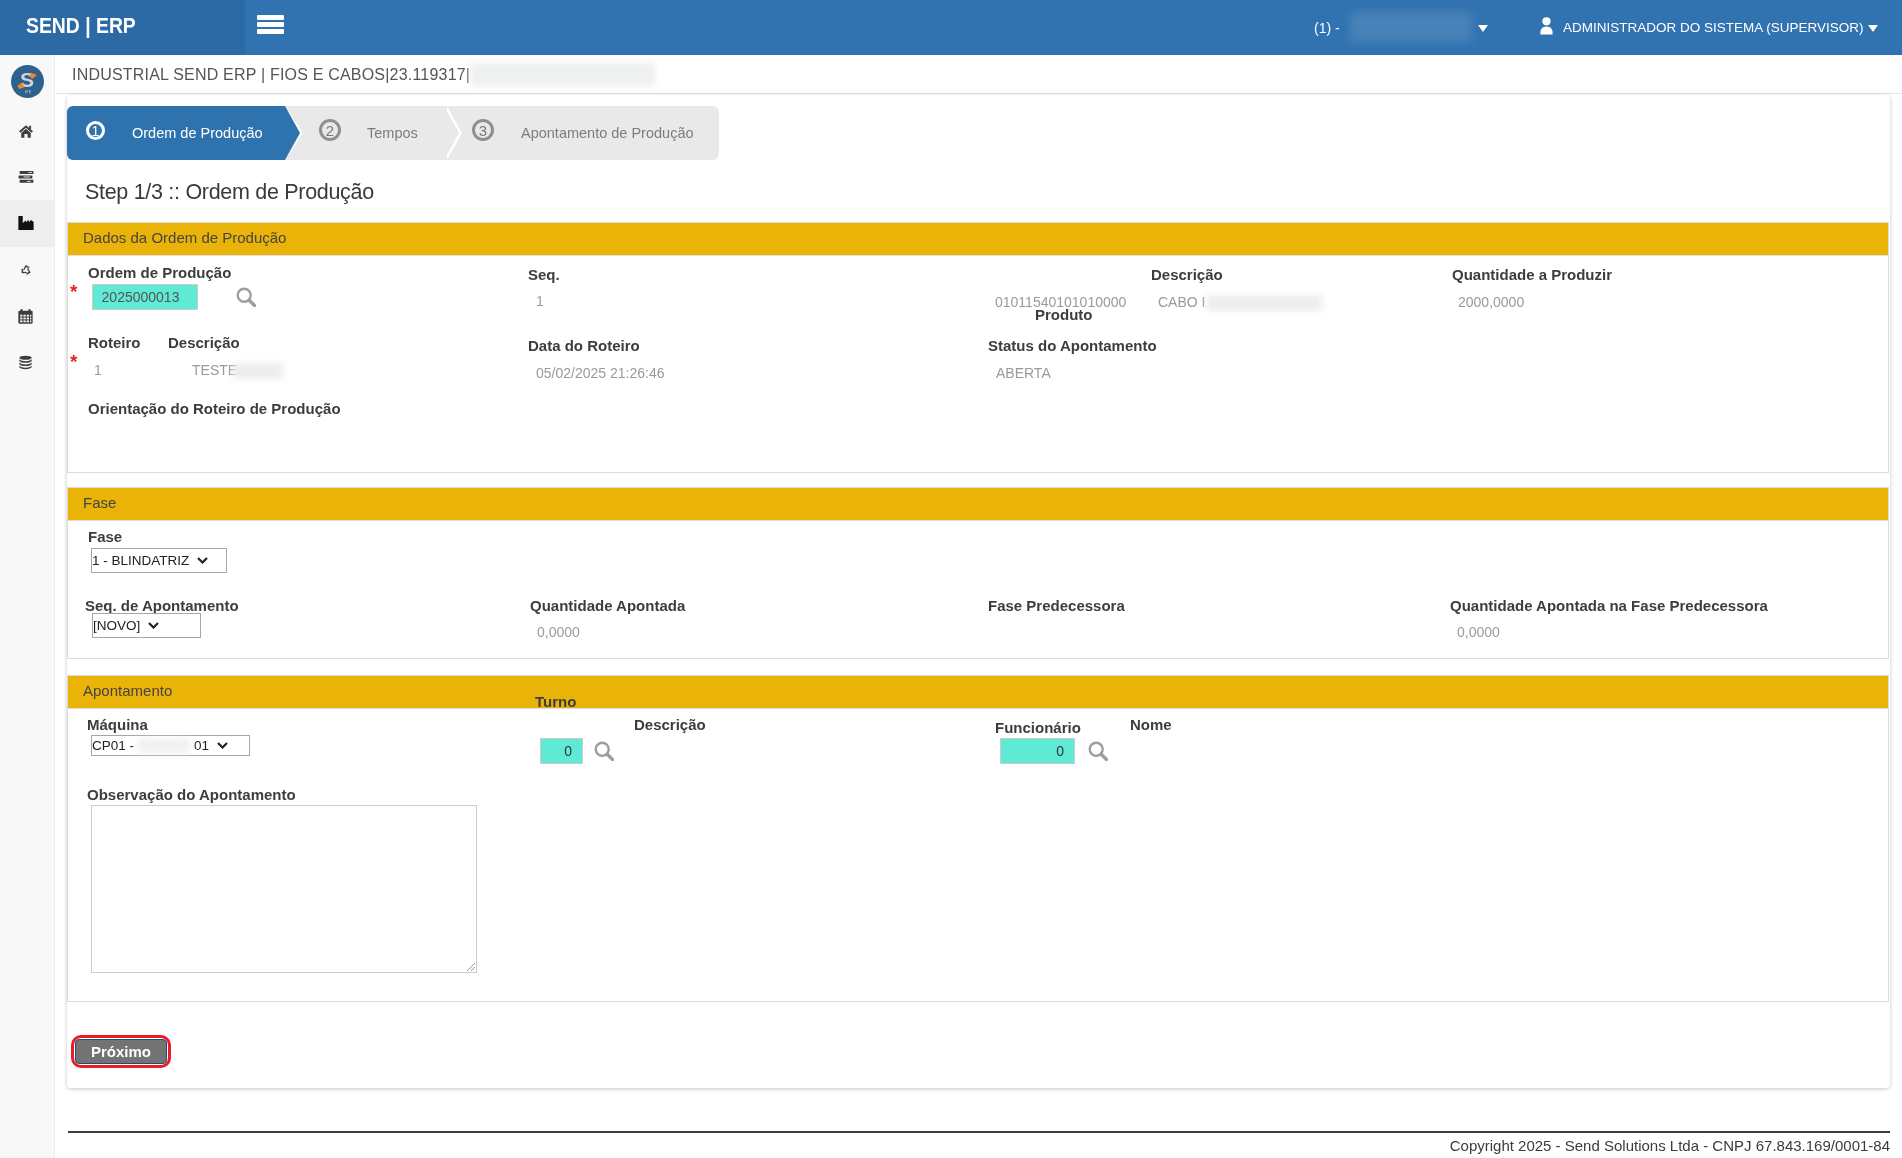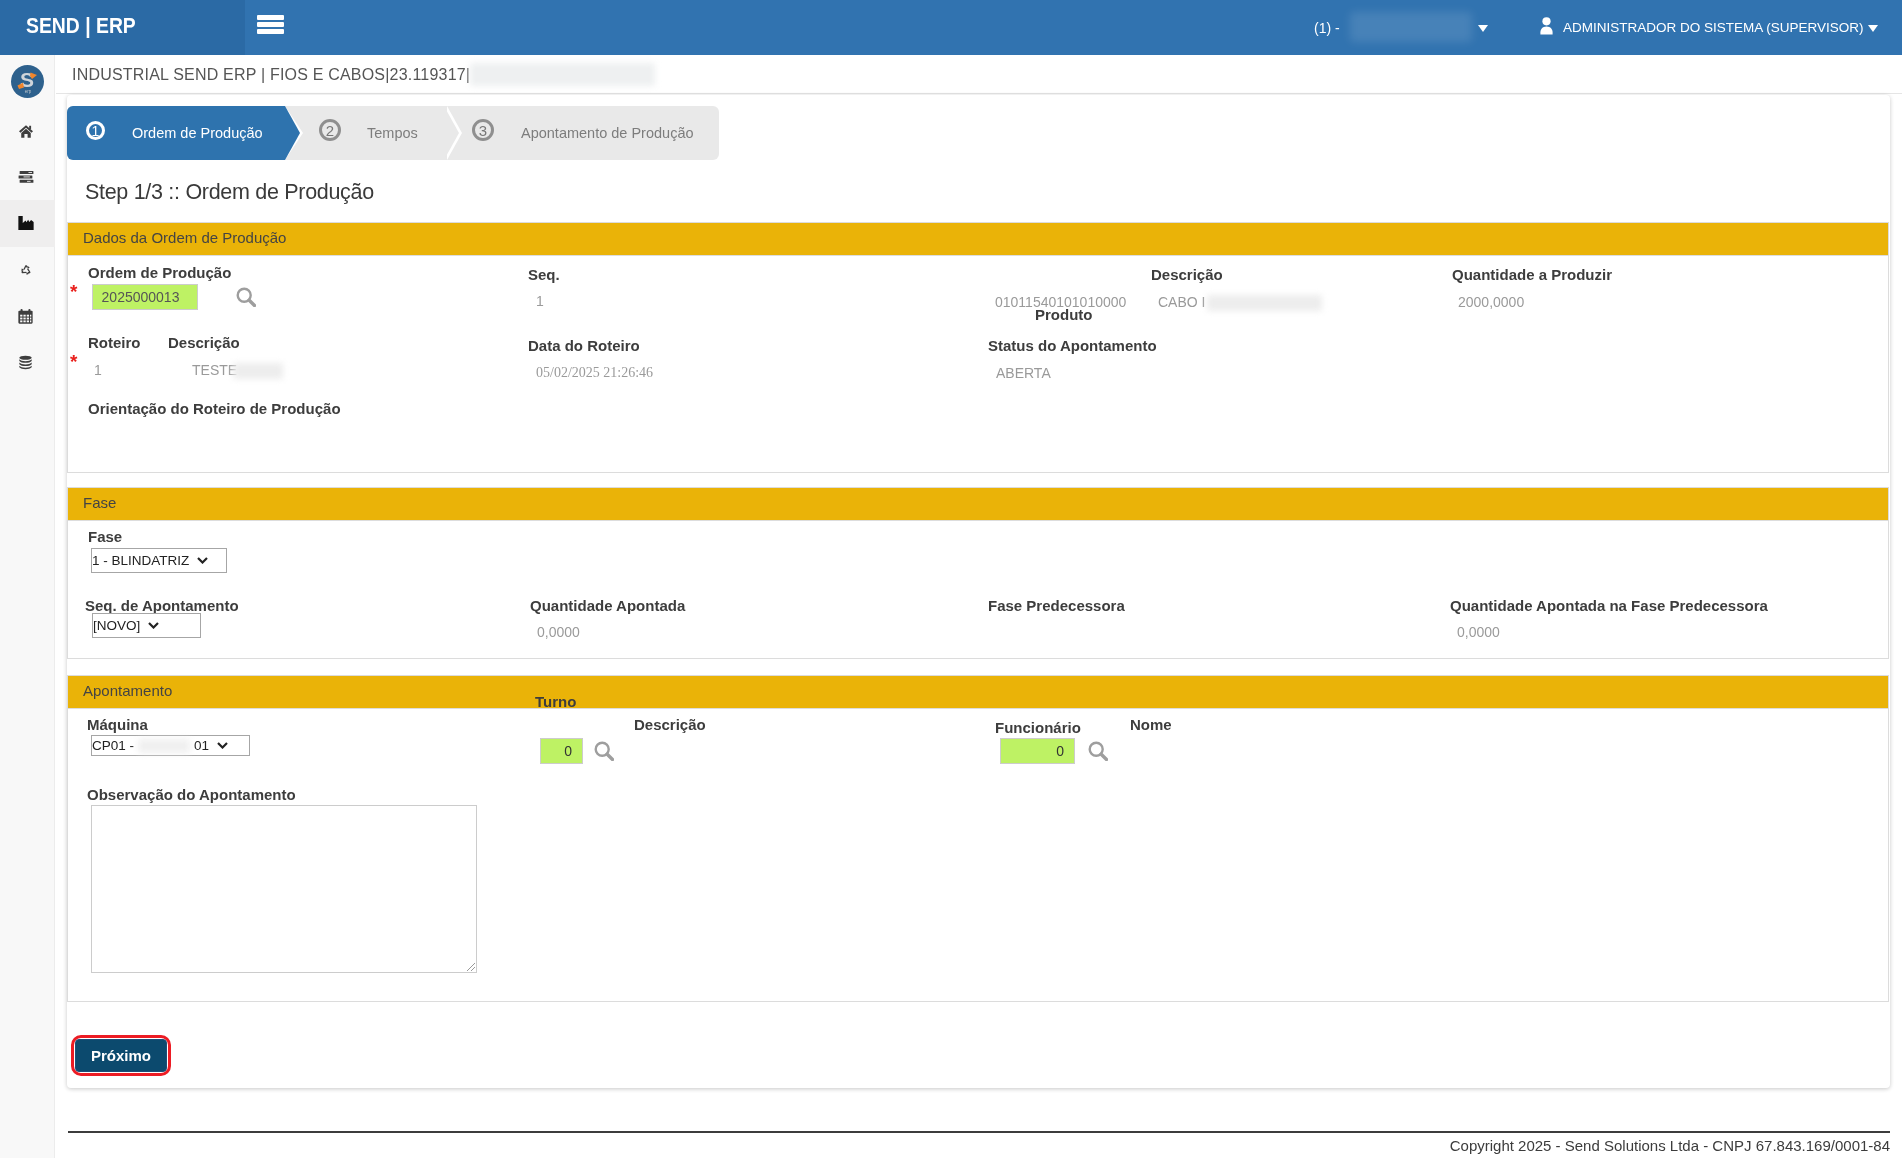--- a/index.html
+++ b/index.html
@@ -12,7 +12,7 @@
   .blur { filter:blur(3px); border-radius:2px; }
   .panel { position:absolute; left:67px; width:1822px; border:1px solid #dcdcdc; background:#fff; }
   .phead { height:33px; background:#eab308; border-bottom:1px solid #ddd; color:#444; font-size:15px; line-height:29px; padding-left:15px; }
-  .inp { position:absolute; border:1px solid #ccc; background:#bef264; color:#555; font-size:14px; text-align:center; }
+  .inp { position:absolute; border:1px solid #ccc; background:#5eead4; color:#555; font-size:14px; text-align:center; }
   .sel { position:absolute; border:1px solid #a6a6a6; background:#fff; color:#222; font-size:13.5px; display:flex; align-items:center; justify-content:flex-start; }
   .sel svg { margin-left:8px; }
 </style>

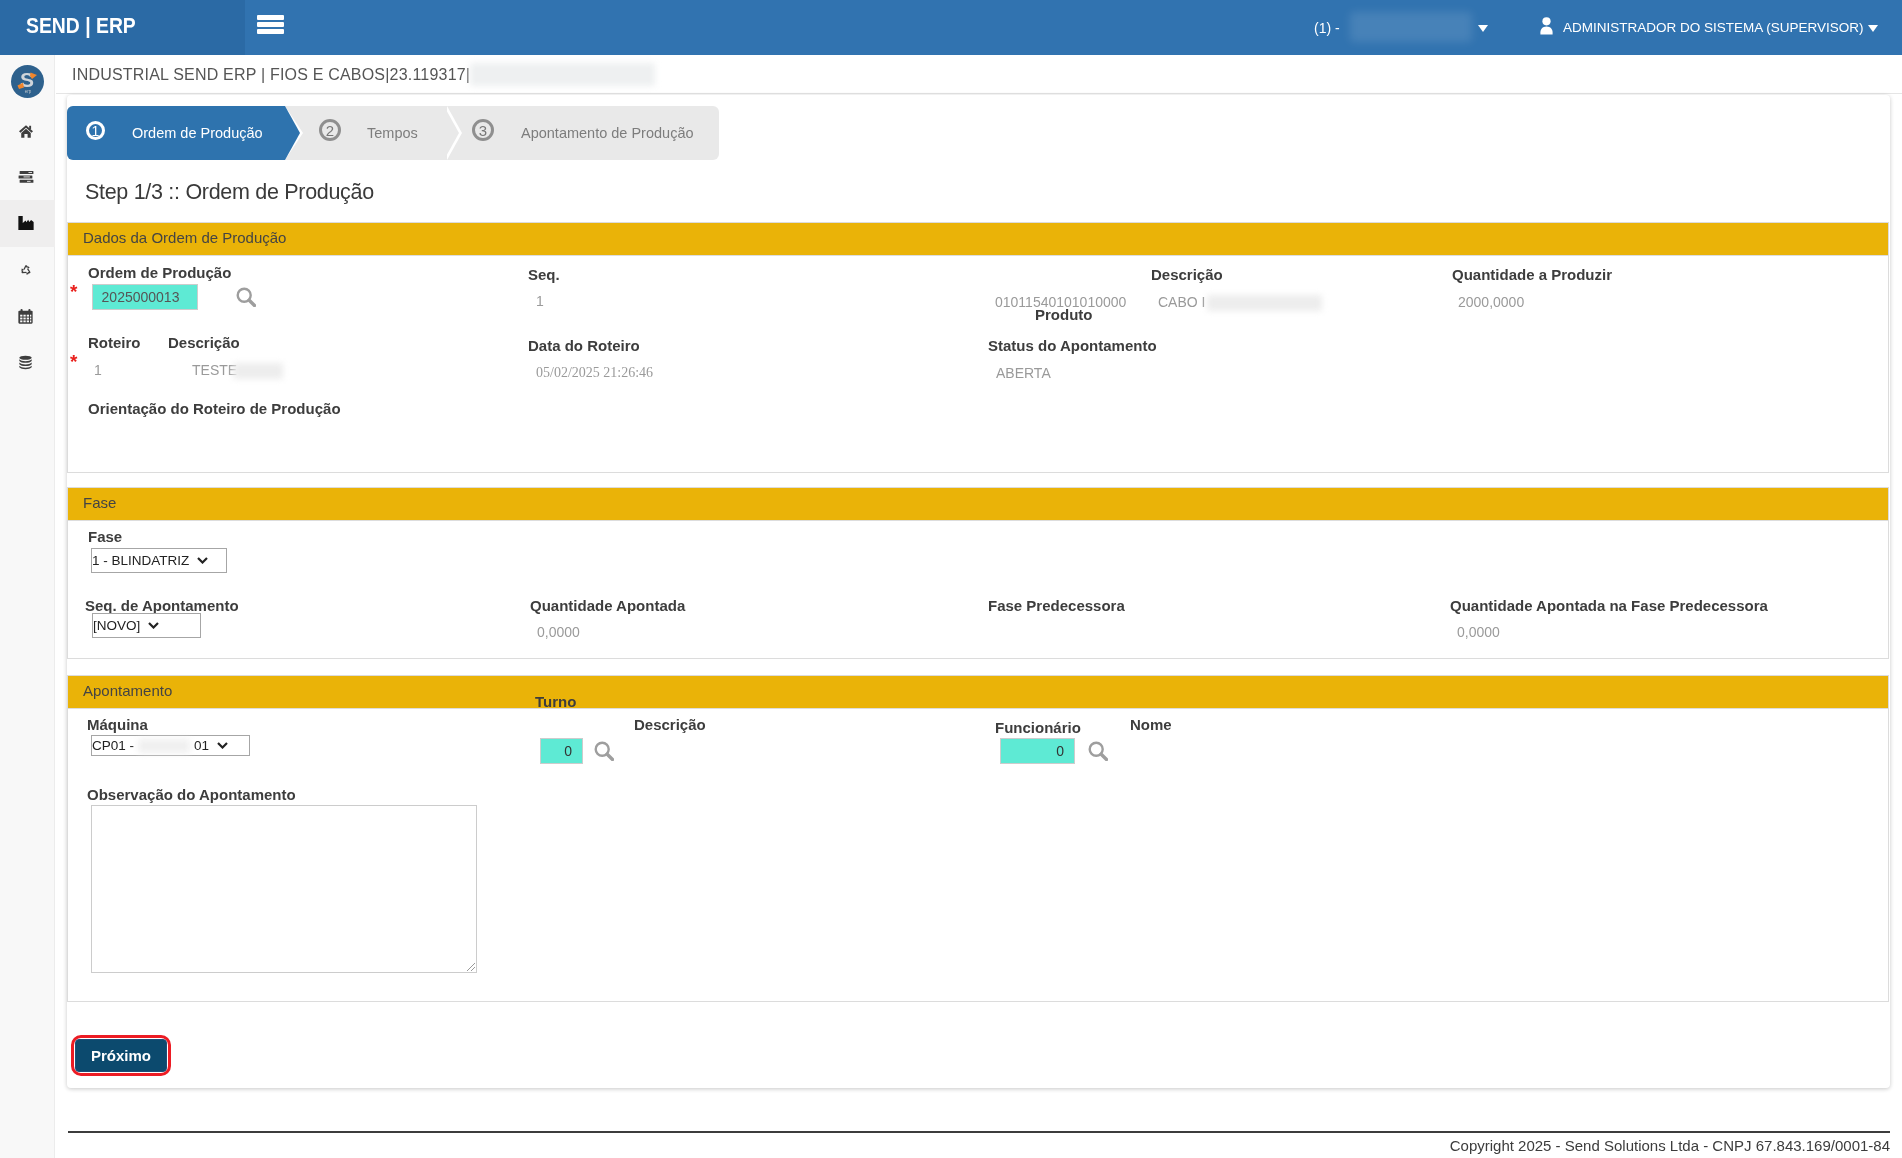--- a/index.html
+++ b/index.html
@@ -158,7 +158,7 @@
   <div class="abs val" style="left:192px;top:362px;">TESTE</div>
   <div class="abs blur" style="left:233px;top:363px;width:50px;height:16px;background:#ededed;"></div>
   <div class="abs lbl" style="left:528px;top:337px;">Data do Roteiro</div>
-  <div class="abs val" style="left:536px;top:365px;font-family:Liberation Serif, serif;">05/02/2025 21:26:46</div>
+  <div class="abs val" style="left:536px;top:365px;">05/02/2025 21:26:46</div>
   <div class="abs lbl" style="left:988px;top:337px;">Status do Apontamento</div>
   <div class="abs val" style="left:996px;top:365px;">ABERTA</div>
 

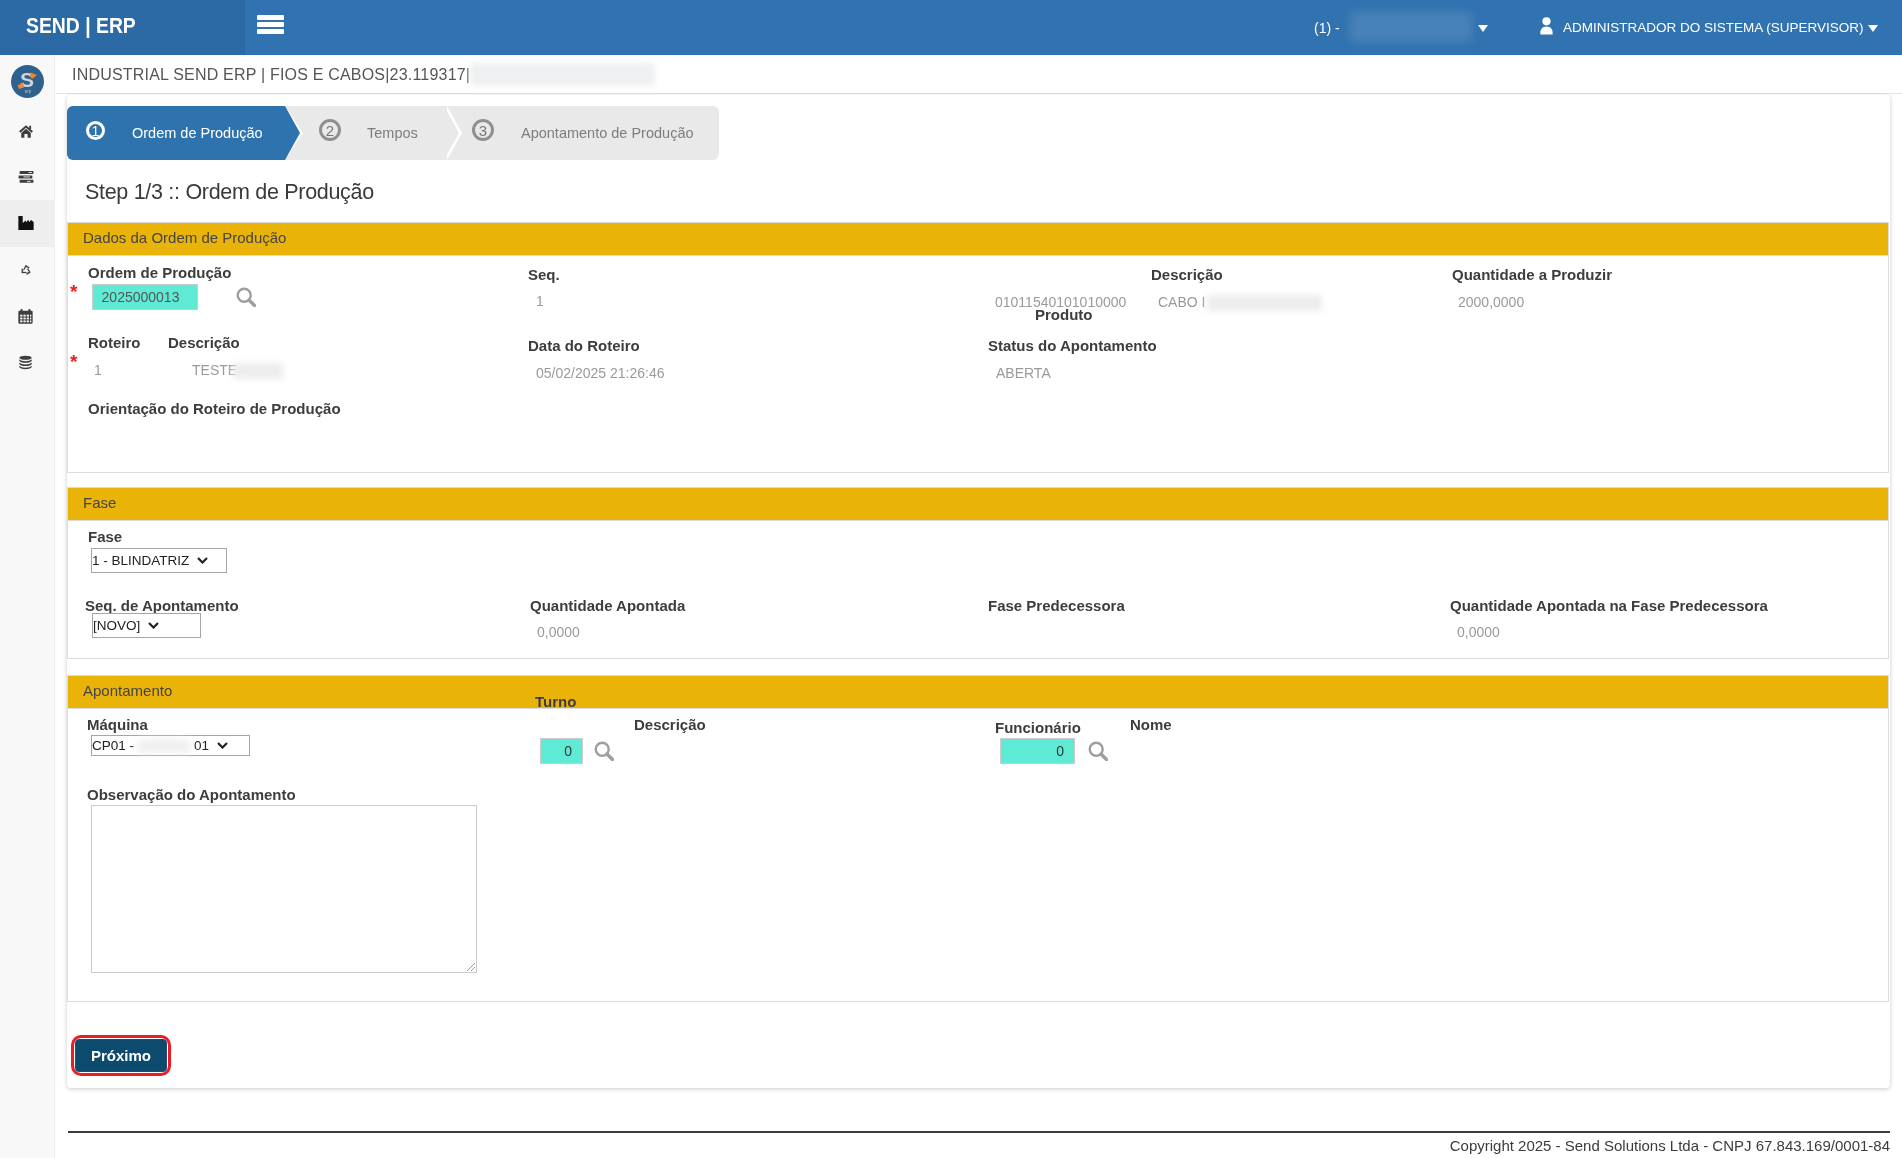--- a/index.html
+++ b/index.html
@@ -216,7 +216,7 @@
   </svg>
 
   <div class="abs" style="left:71px;top:1035px;border:3px solid #ec1c24;border-radius:10px;padding:1px;background:#fff;">
-    <div style="width:92px;height:33px;background:#0c4a6e;border:1px solid #1d4e79;border-radius:4px;color:#fff;font-size:15px;font-weight:bold;display:flex;align-items:center;justify-content:center;">Próximo</div>
+    <div style="width:92px;height:25px;background:#737373;border:1px solid #1d4e79;border-radius:4px;color:#fff;font-size:15px;font-weight:bold;display:flex;align-items:center;justify-content:center;">Próximo</div>
   </div>
 
   <div class="abs" style="left:68px;top:1131px;width:1822px;height:2px;background:#3c3c3c;"></div>

